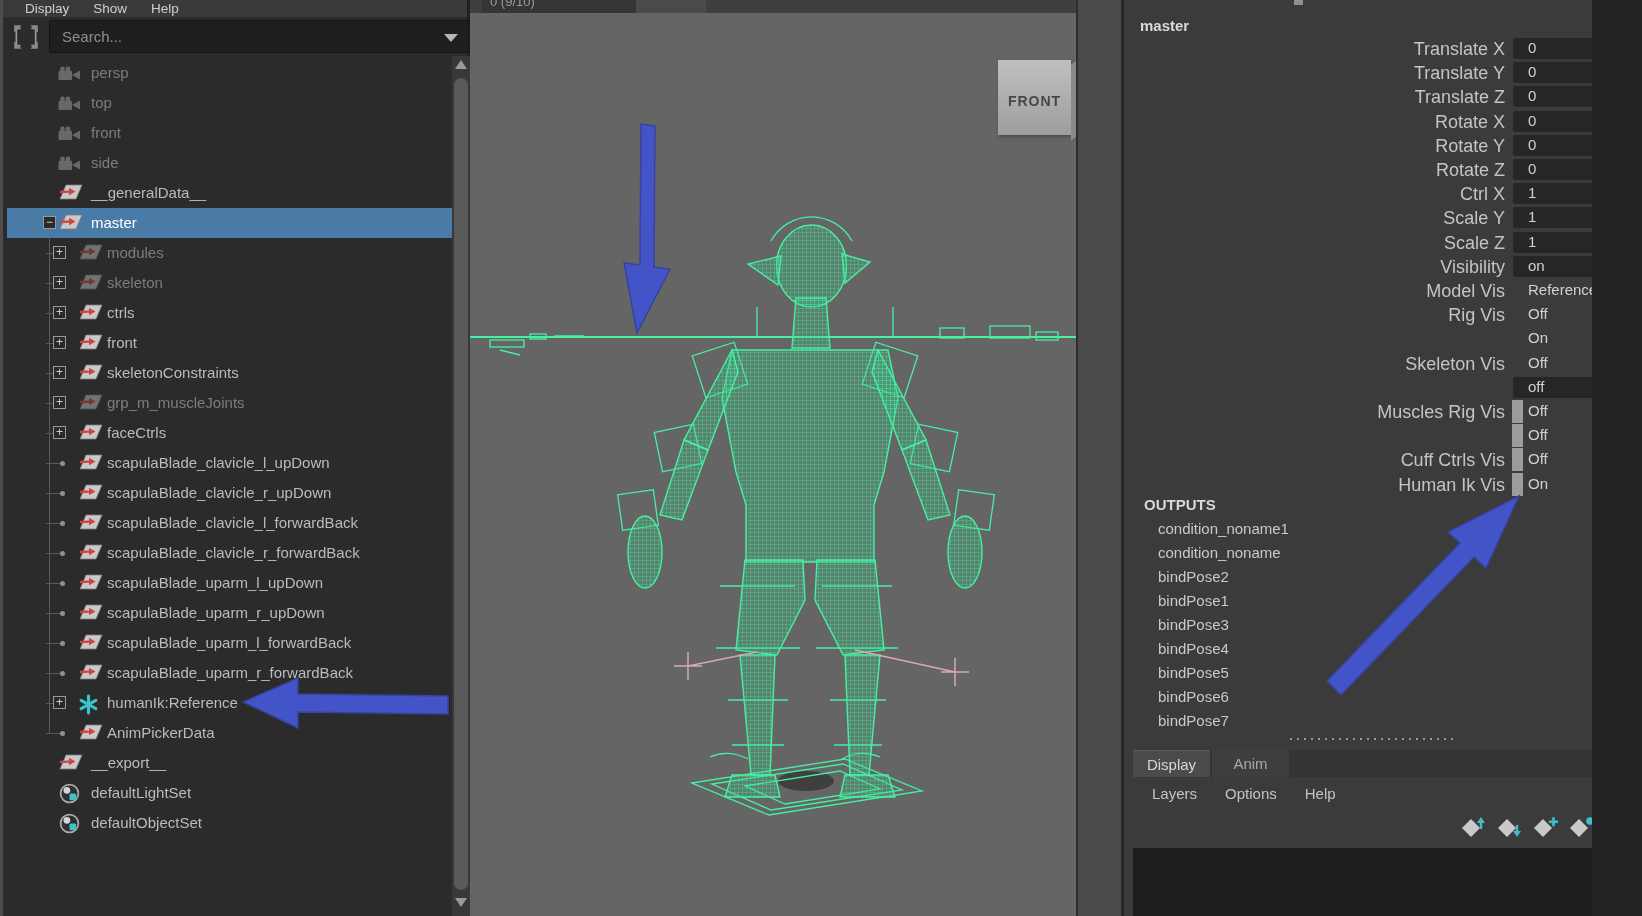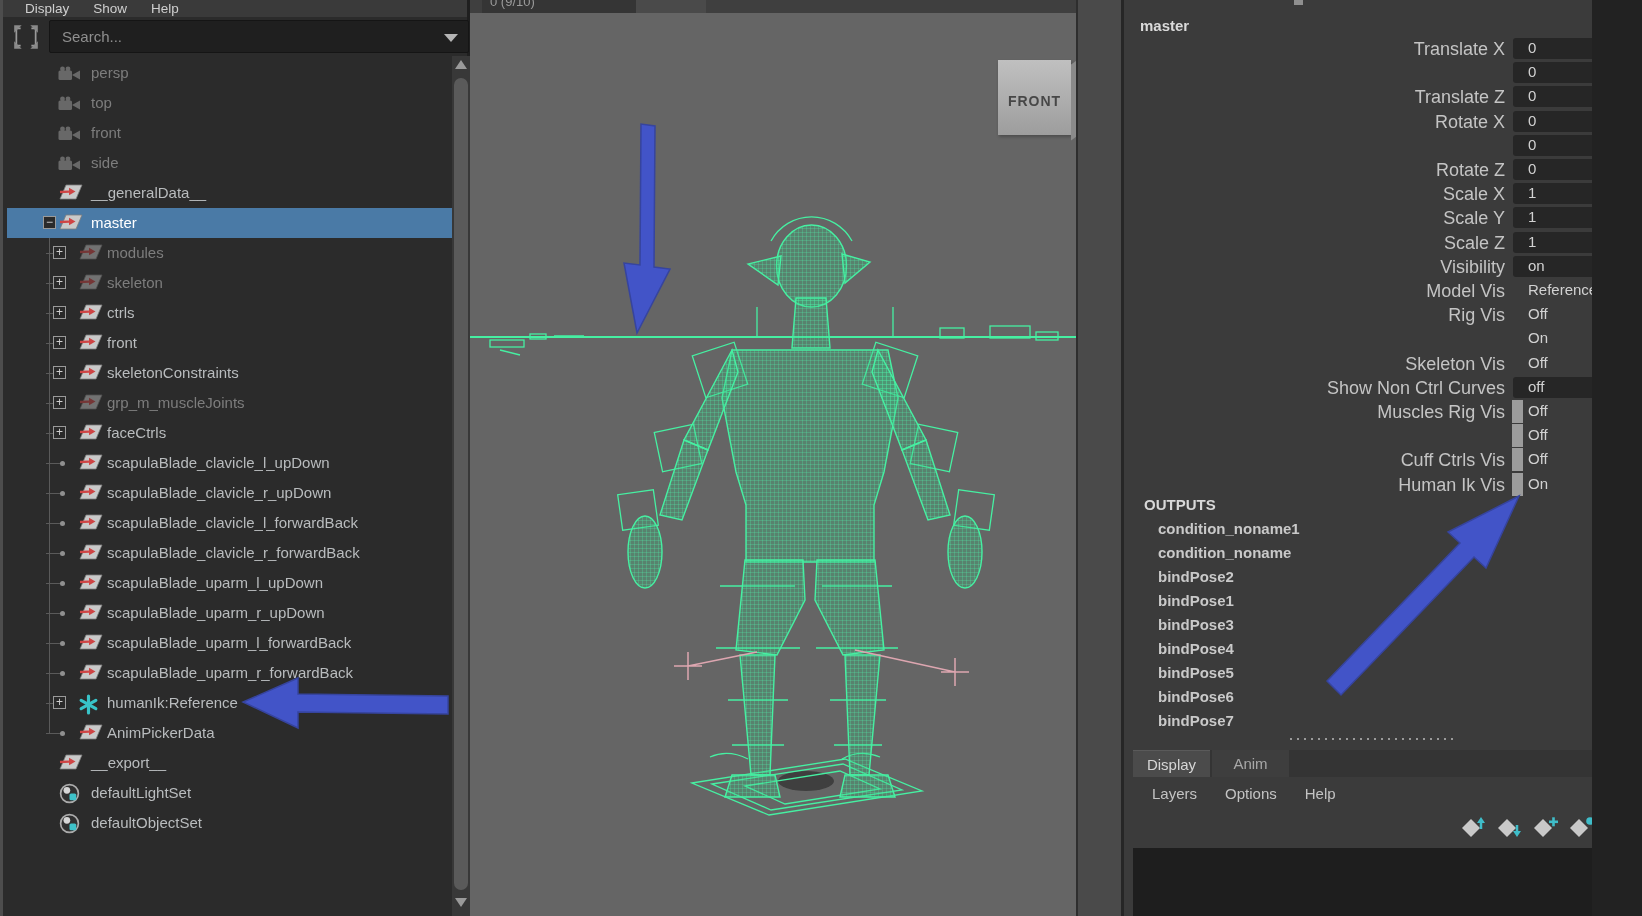--- a/index.html
+++ b/index.html
@@ -602,6 +602,7 @@
           <span class="ch-value">0</span>
         </div>
         <div class="ch-row" data-box="true" data-marker="false" style="--i: 1;">
+          <span class="ch-label">Translate Y</span>
           <span class="ch-fieldbg"></span>
 
           <span class="ch-value">0</span>

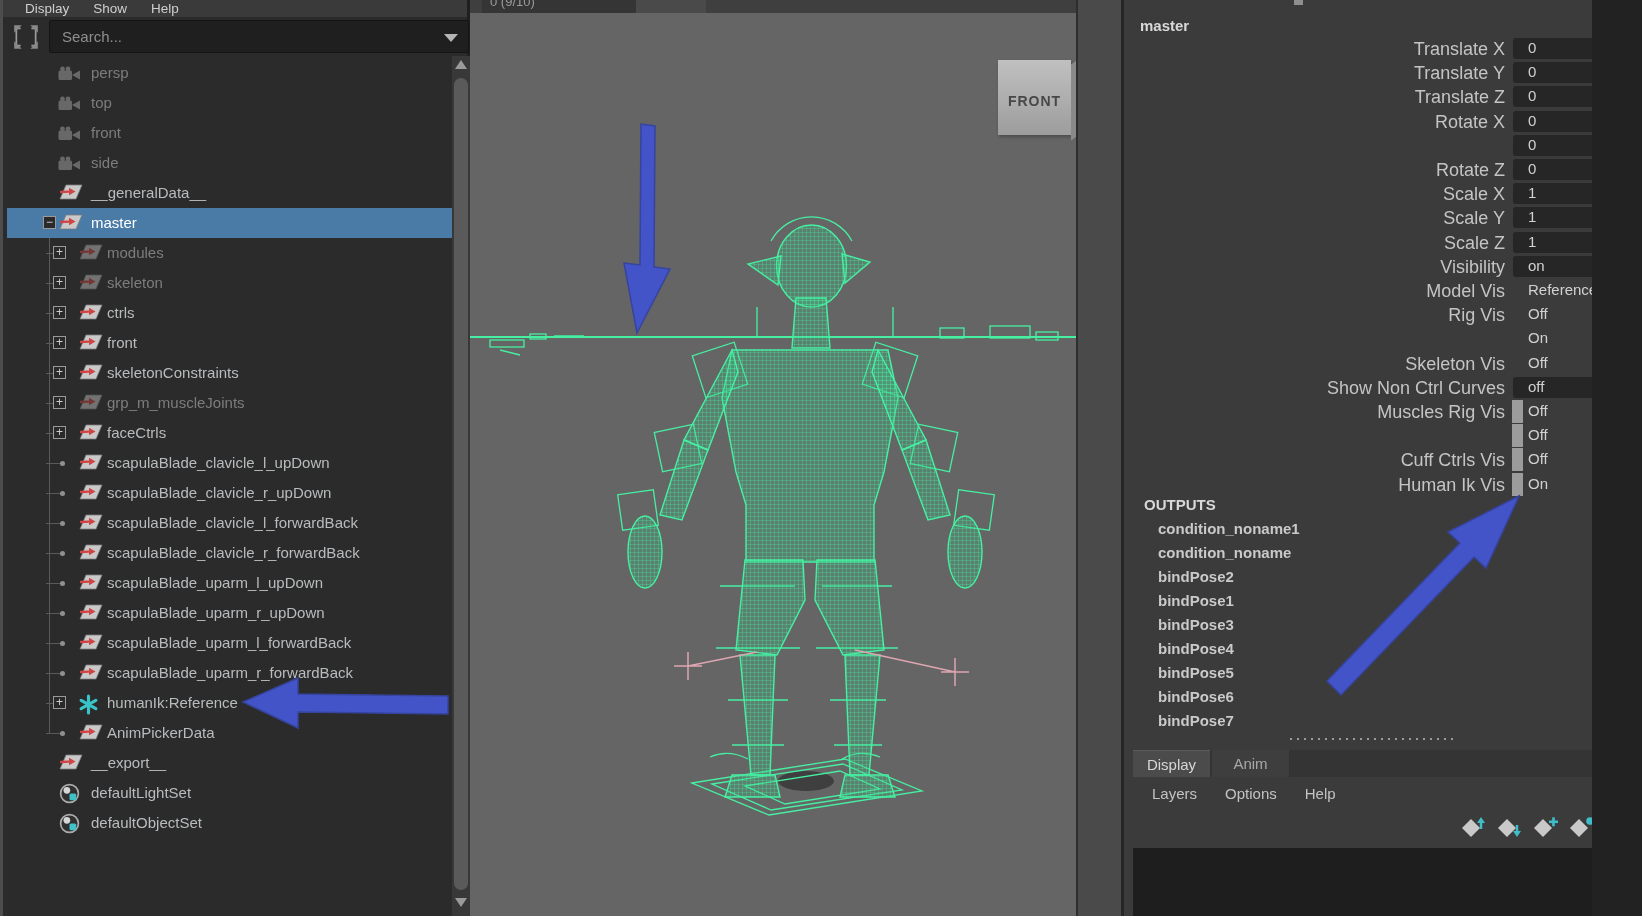--- a/index.html
+++ b/index.html
@@ -620,6 +620,7 @@
           <span class="ch-value">0</span>
         </div>
         <div class="ch-row" data-box="true" data-marker="false" style="--i: 4;">
+          <span class="ch-label">Rotate Y</span>
           <span class="ch-fieldbg"></span>
 
           <span class="ch-value">0</span>

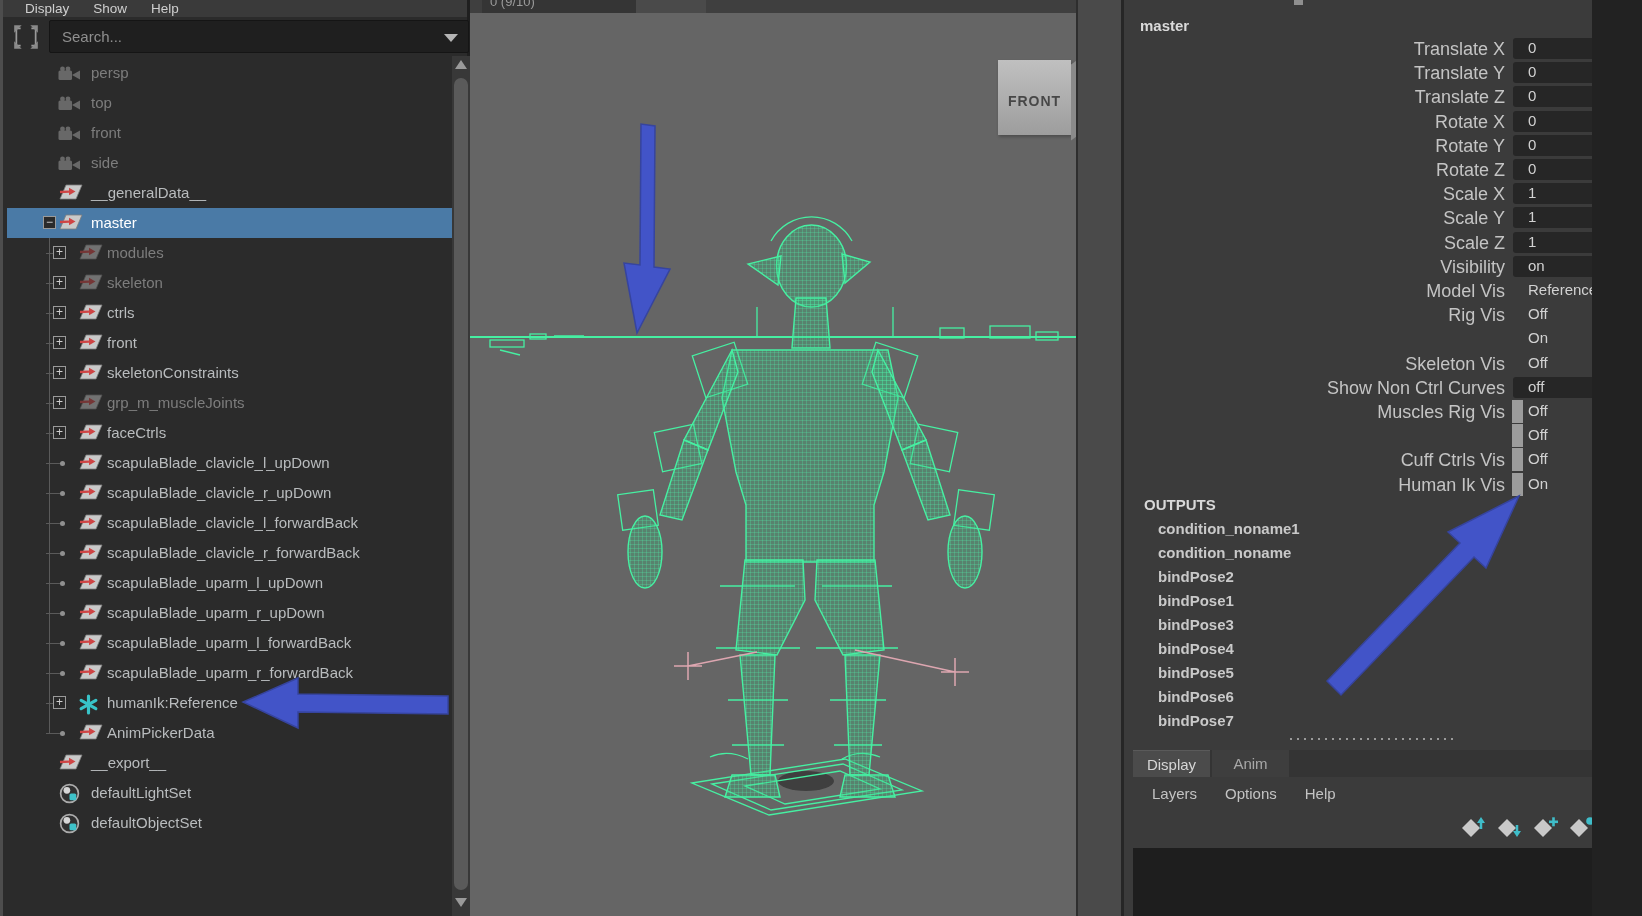--- a/index.html
+++ b/index.html
@@ -632,7 +632,7 @@
           <span class="ch-value">0</span>
         </div>
         <div class="ch-row" data-box="true" data-marker="false" style="--i: 6;">
-          <span class="ch-label">Scale X</span>
+          <span class="ch-label">Ctrl X</span>
           <span class="ch-fieldbg"></span>
 
           <span class="ch-value">1</span>

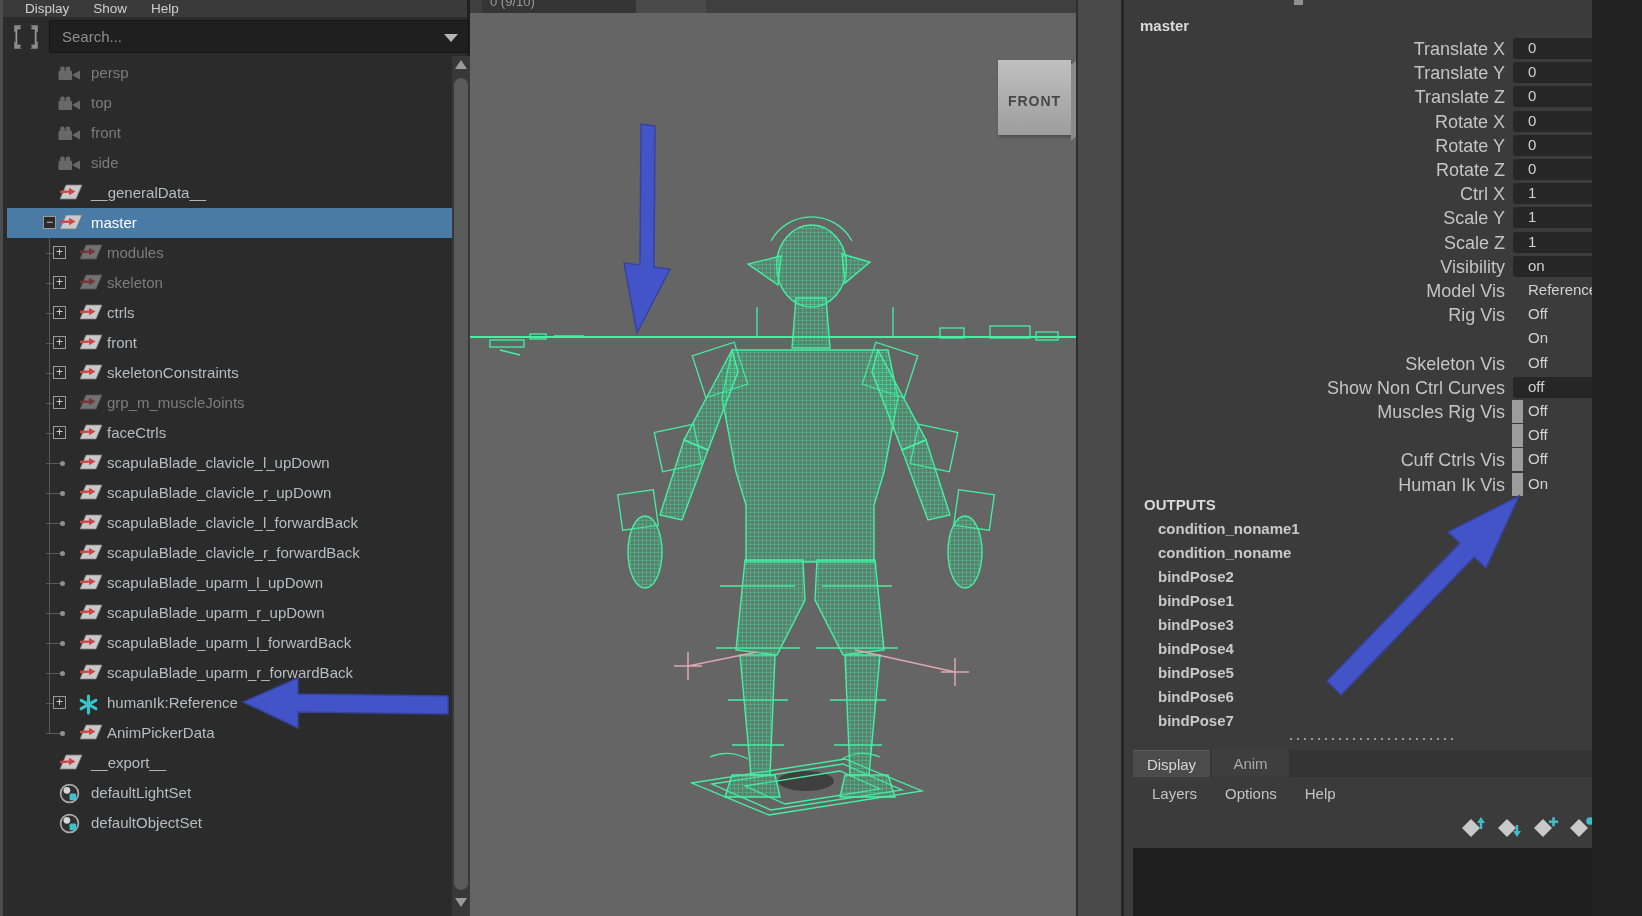--- a/index.html
+++ b/index.html
@@ -675,7 +675,6 @@
           <span class="ch-value">Off</span>
         </div>
         <div class="ch-row" data-box="true" data-marker="false" style="--i: 14;">
-          <span class="ch-label">Show Non Ctrl Curves</span>
           <span class="ch-fieldbg"></span>
 
           <span class="ch-value">off</span>

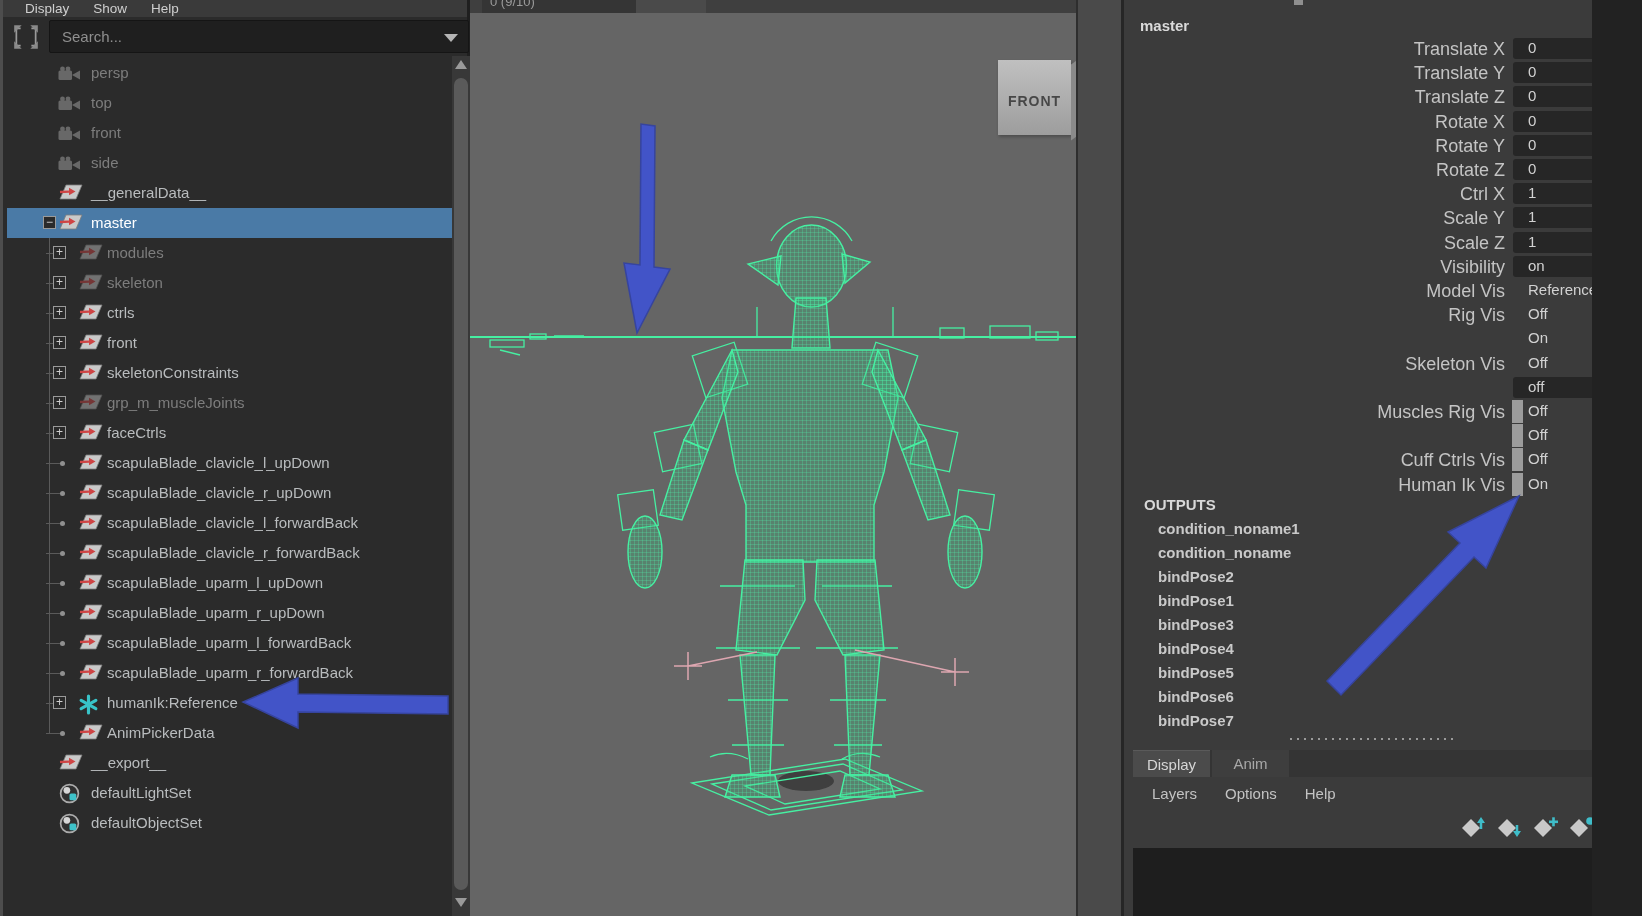--- a/index.html
+++ b/index.html
@@ -87,7 +87,7 @@
   .ch-value{position:absolute;left:404px;top:2px;font-size:15px;color:#d2d2d2;}
   .outputs-title{position:absolute;left:20px;top:496px;font-size:15px;font-weight:bold;color:#d8d8d8;}
   .out-row{position:absolute;left:34px;width:300px;height:24px;top:calc(520px + var(--i) * 24px);
-           font-size:15px;font-weight:bold;color:#c9c9c9;}
+           font-size:15px;font-weight:normal;color:#c9c9c9;}
   .dotted-sep{position:absolute;left:166px;top:738px;width:164px;height:2px;
               background-image:repeating-linear-gradient(90deg,#9a9a9a 0 2px,transparent 2px 7px);}
   

